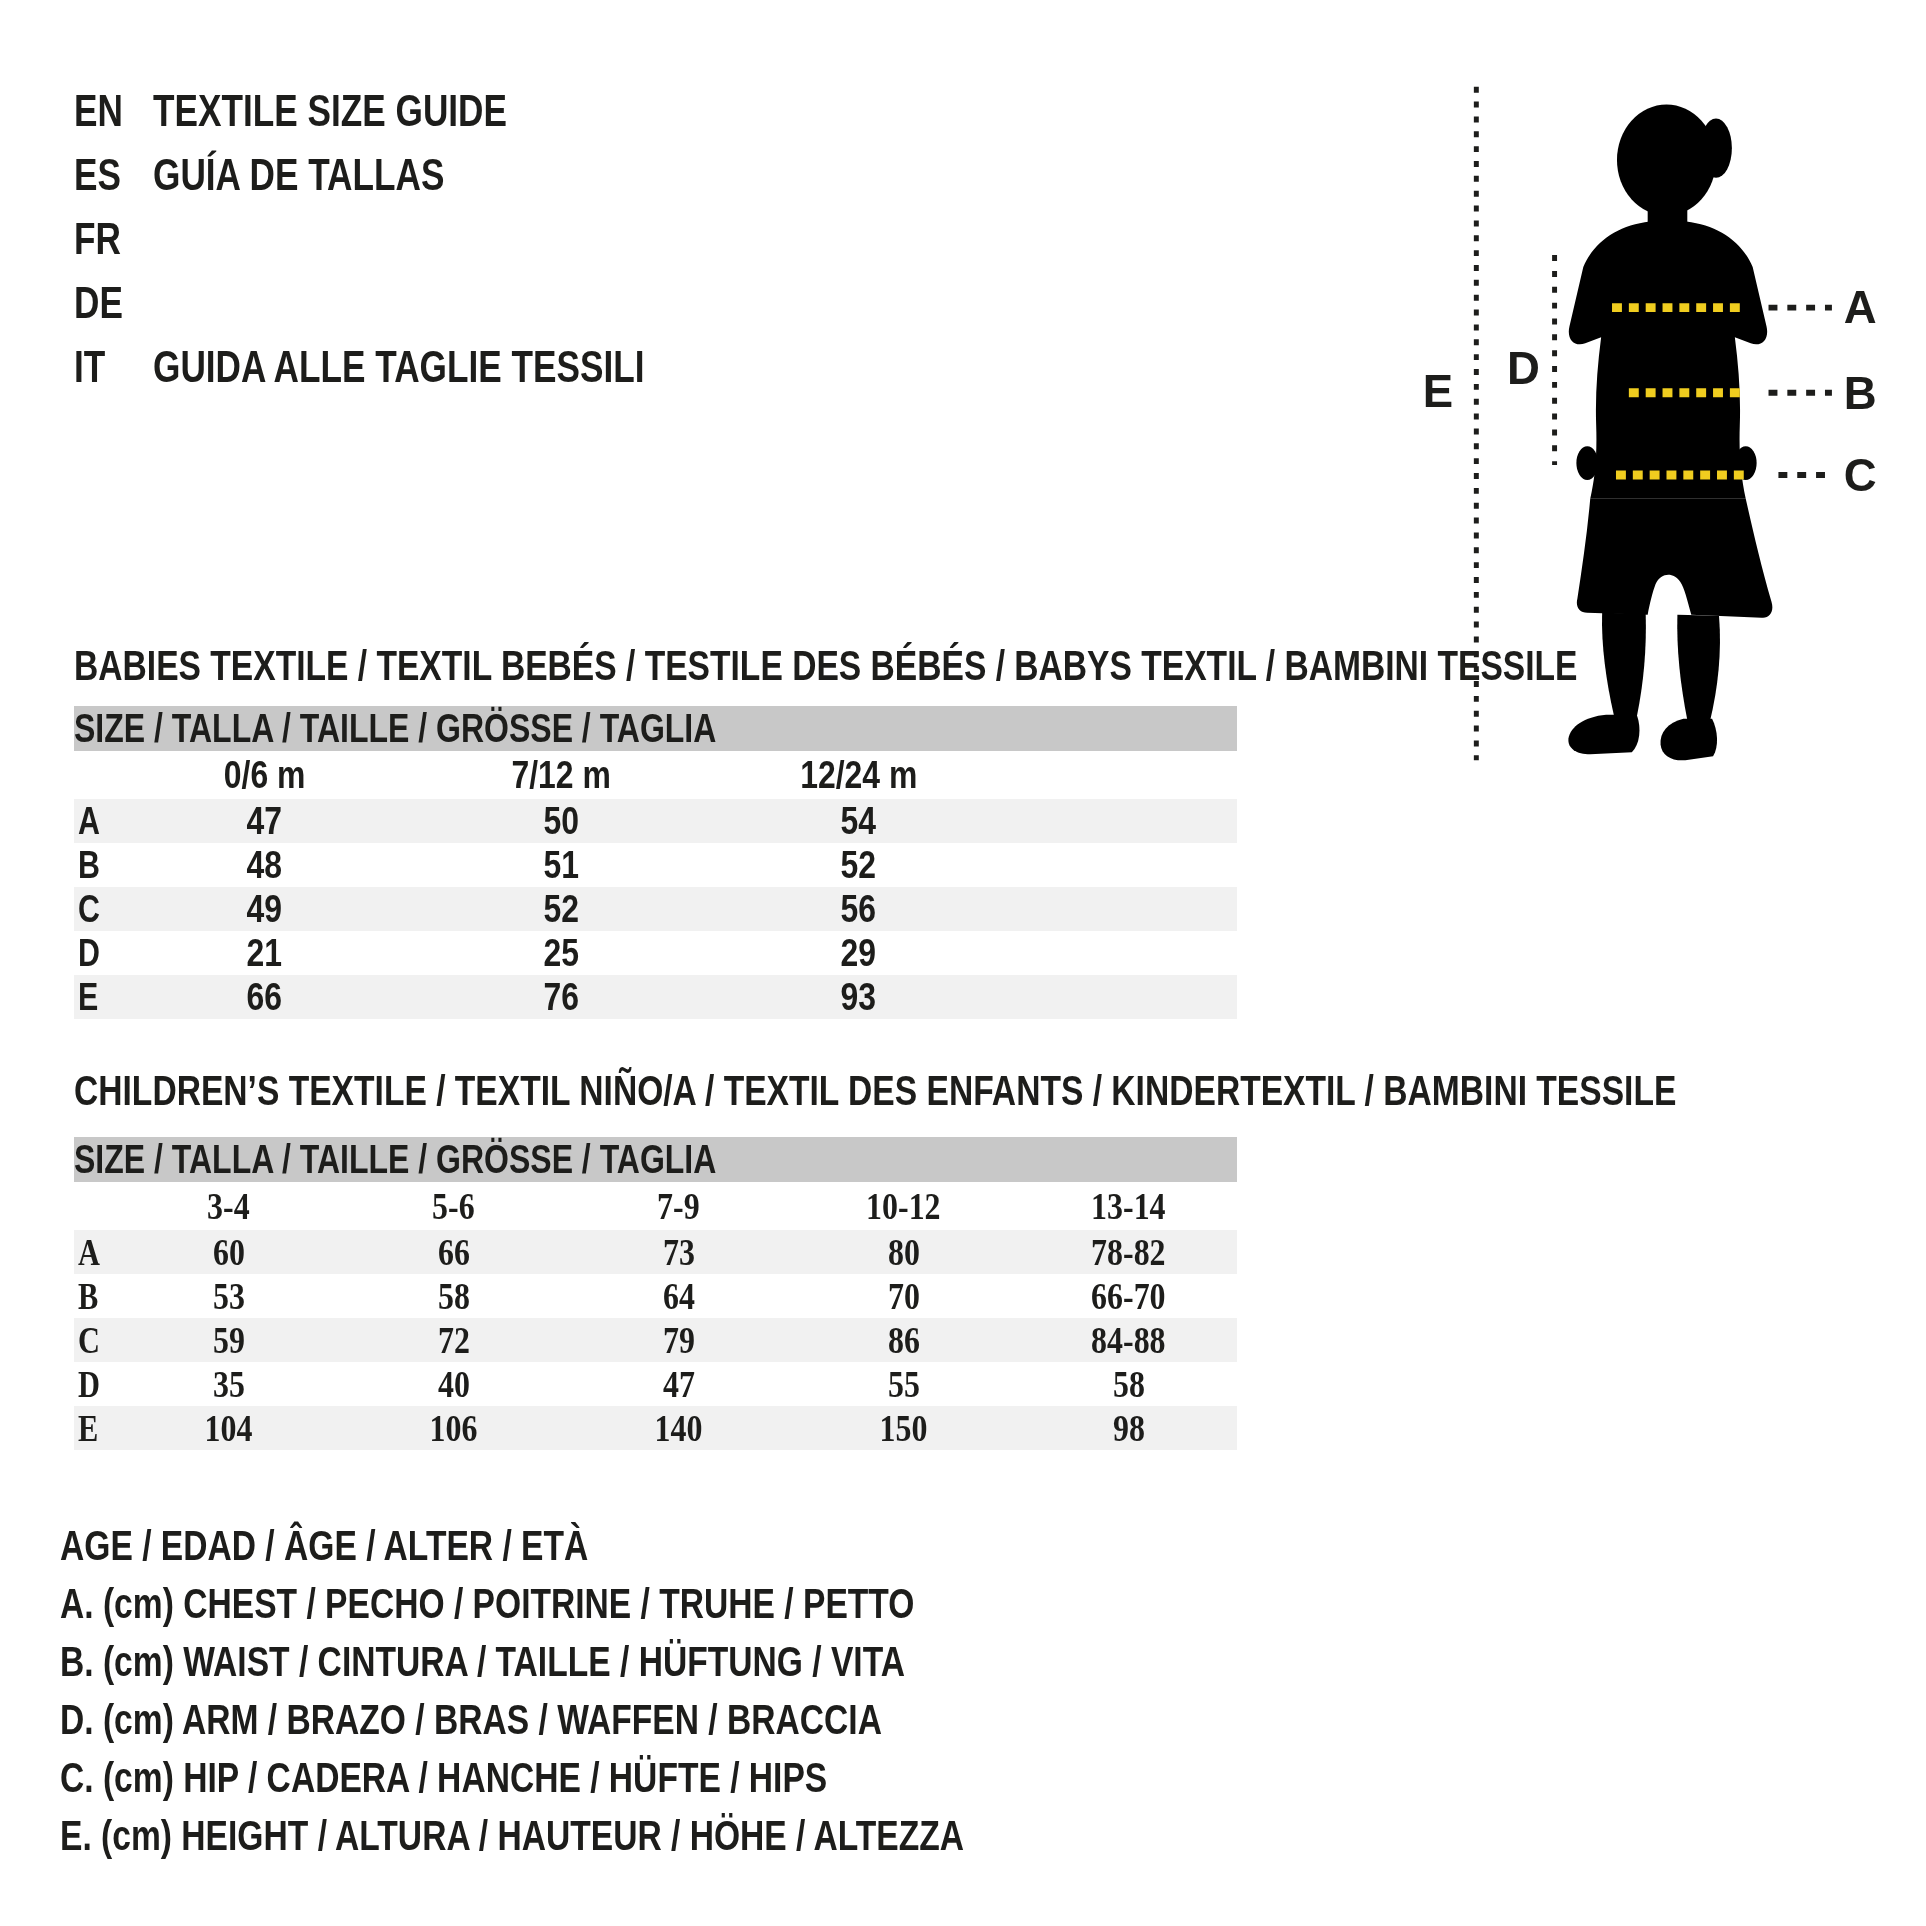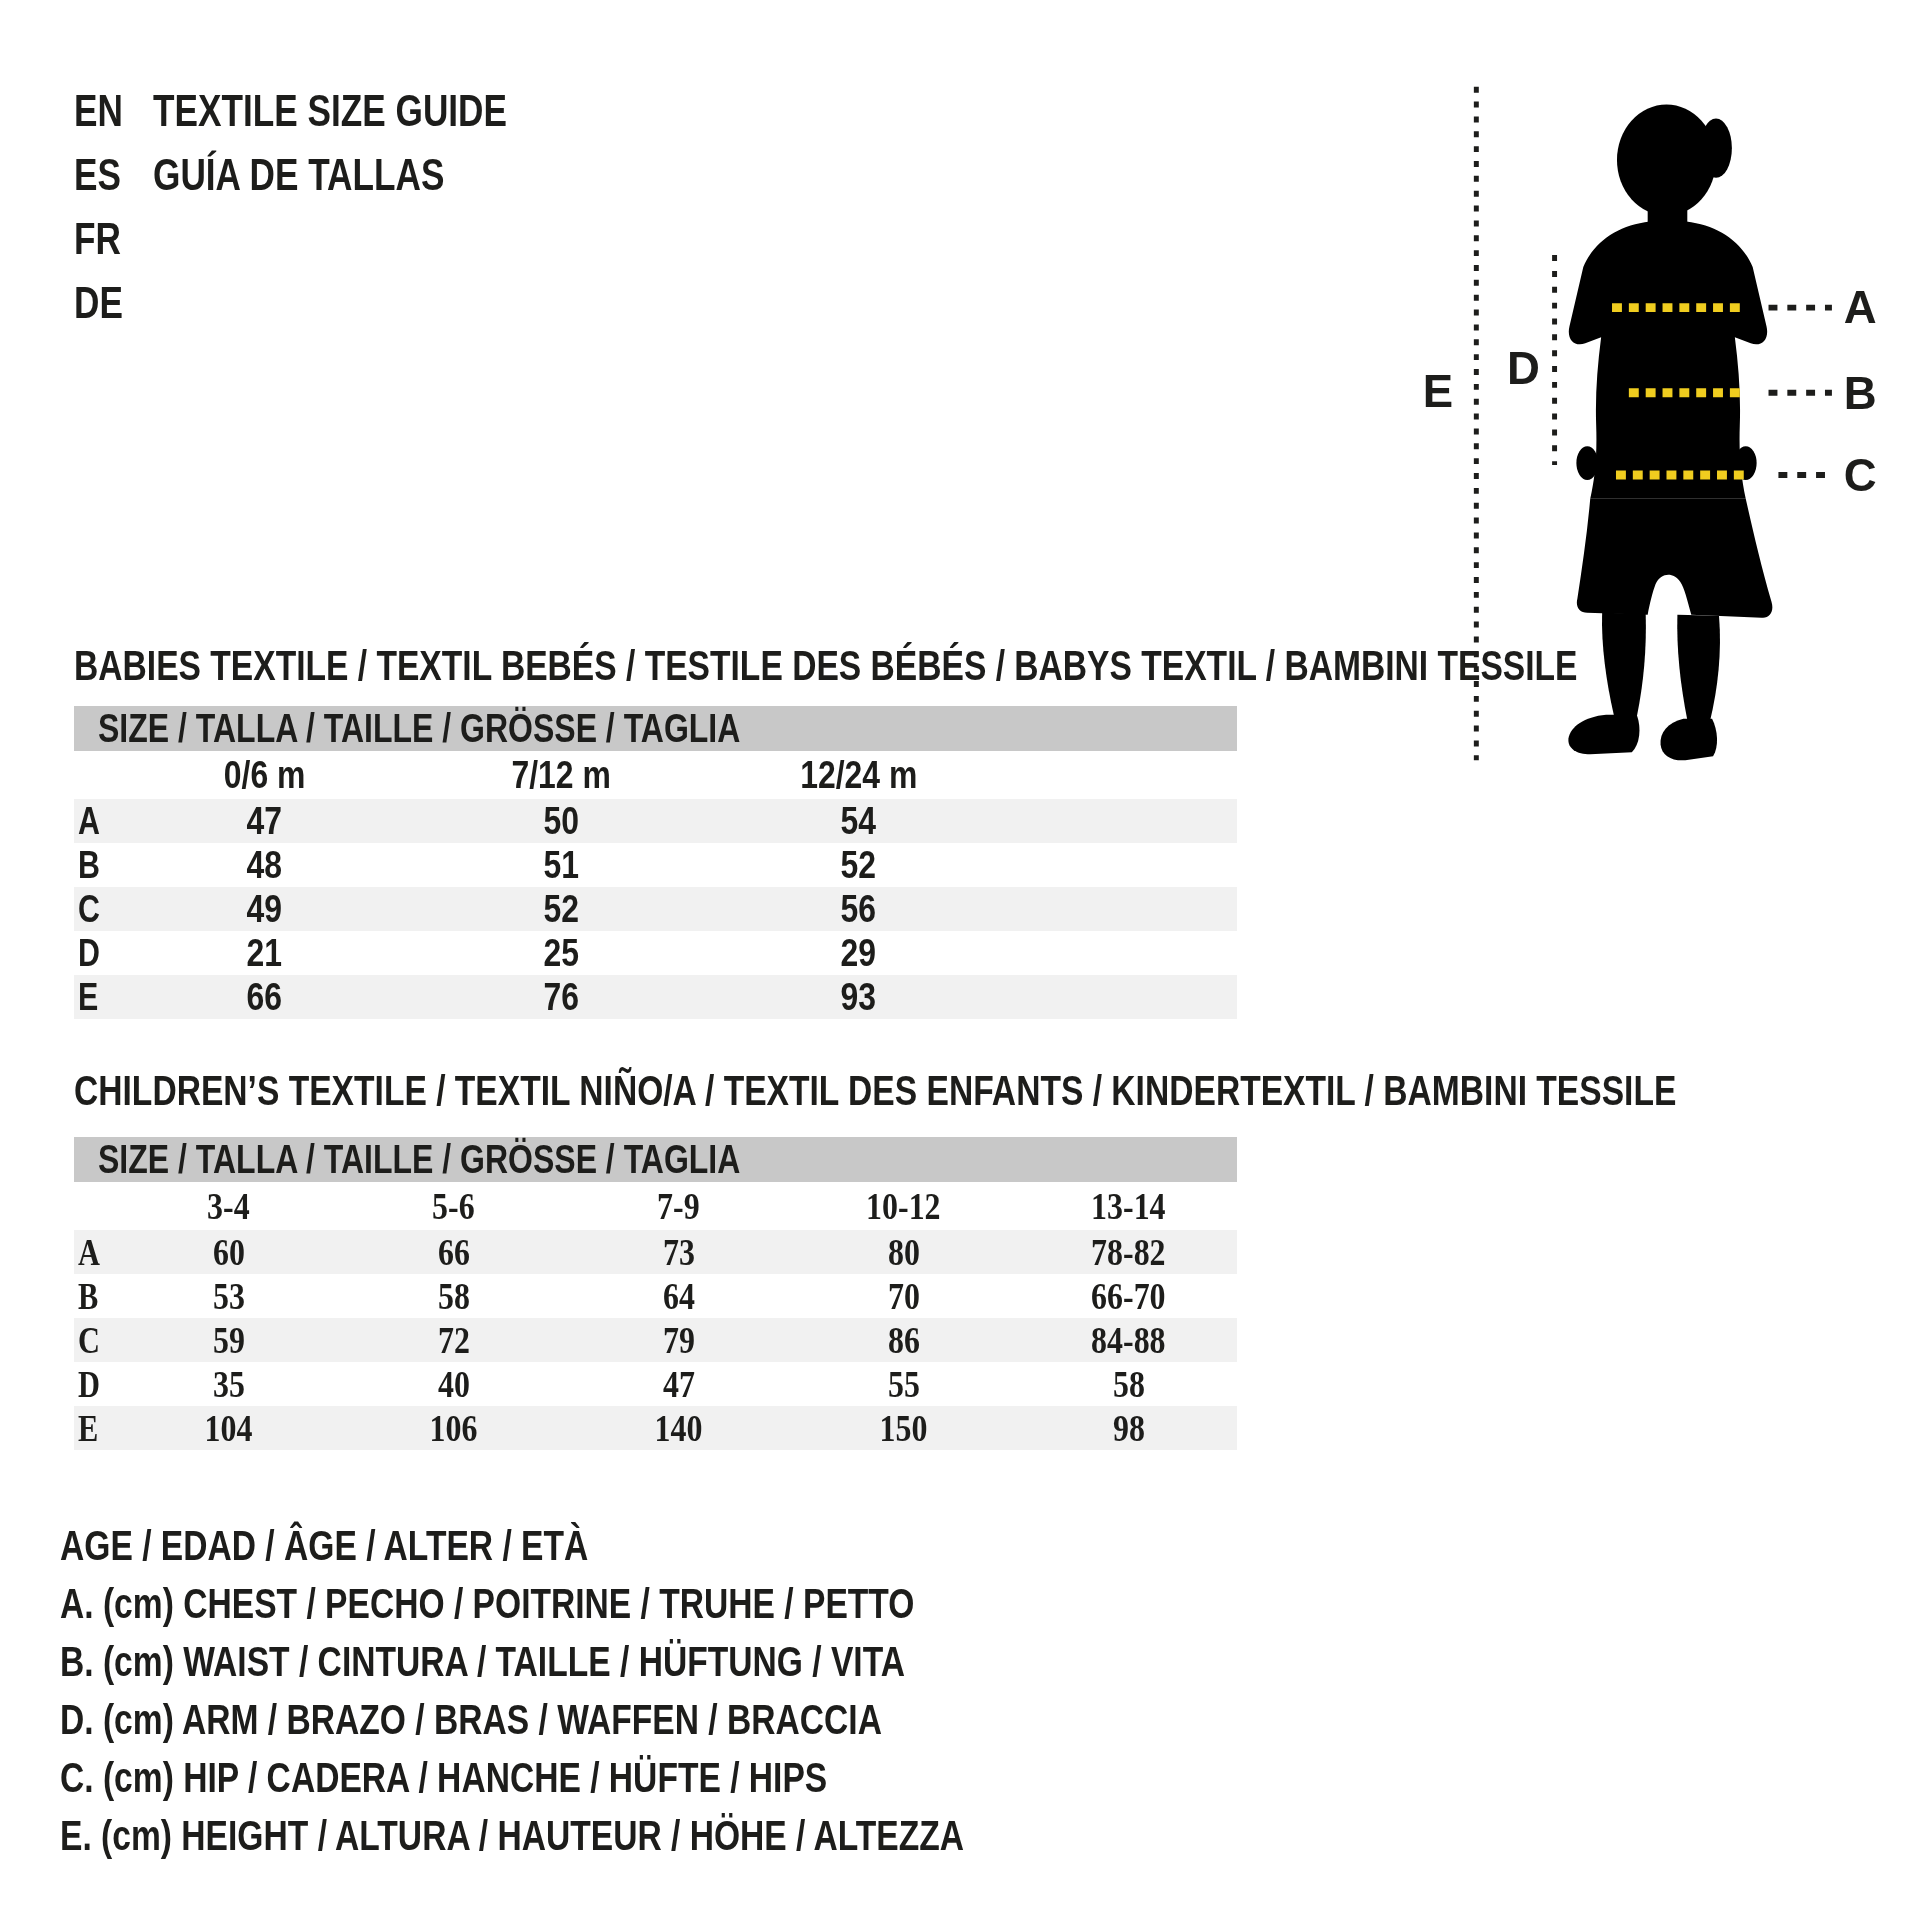--- a/index.html
+++ b/index.html
@@ -52,6 +52,10 @@
     </div>
     <div class="lang-row">
       <span class="lang-code"><span class="cl">DE</span></span>
+    </div>
+    <div class="lang-row">
+      <span class="lang-code"><span class="cl">IT</span></span>
+      <span><span class="cl">GUIDA ALLE TAGLIE TESSILI</span></span>
     </div>
   </div>
 

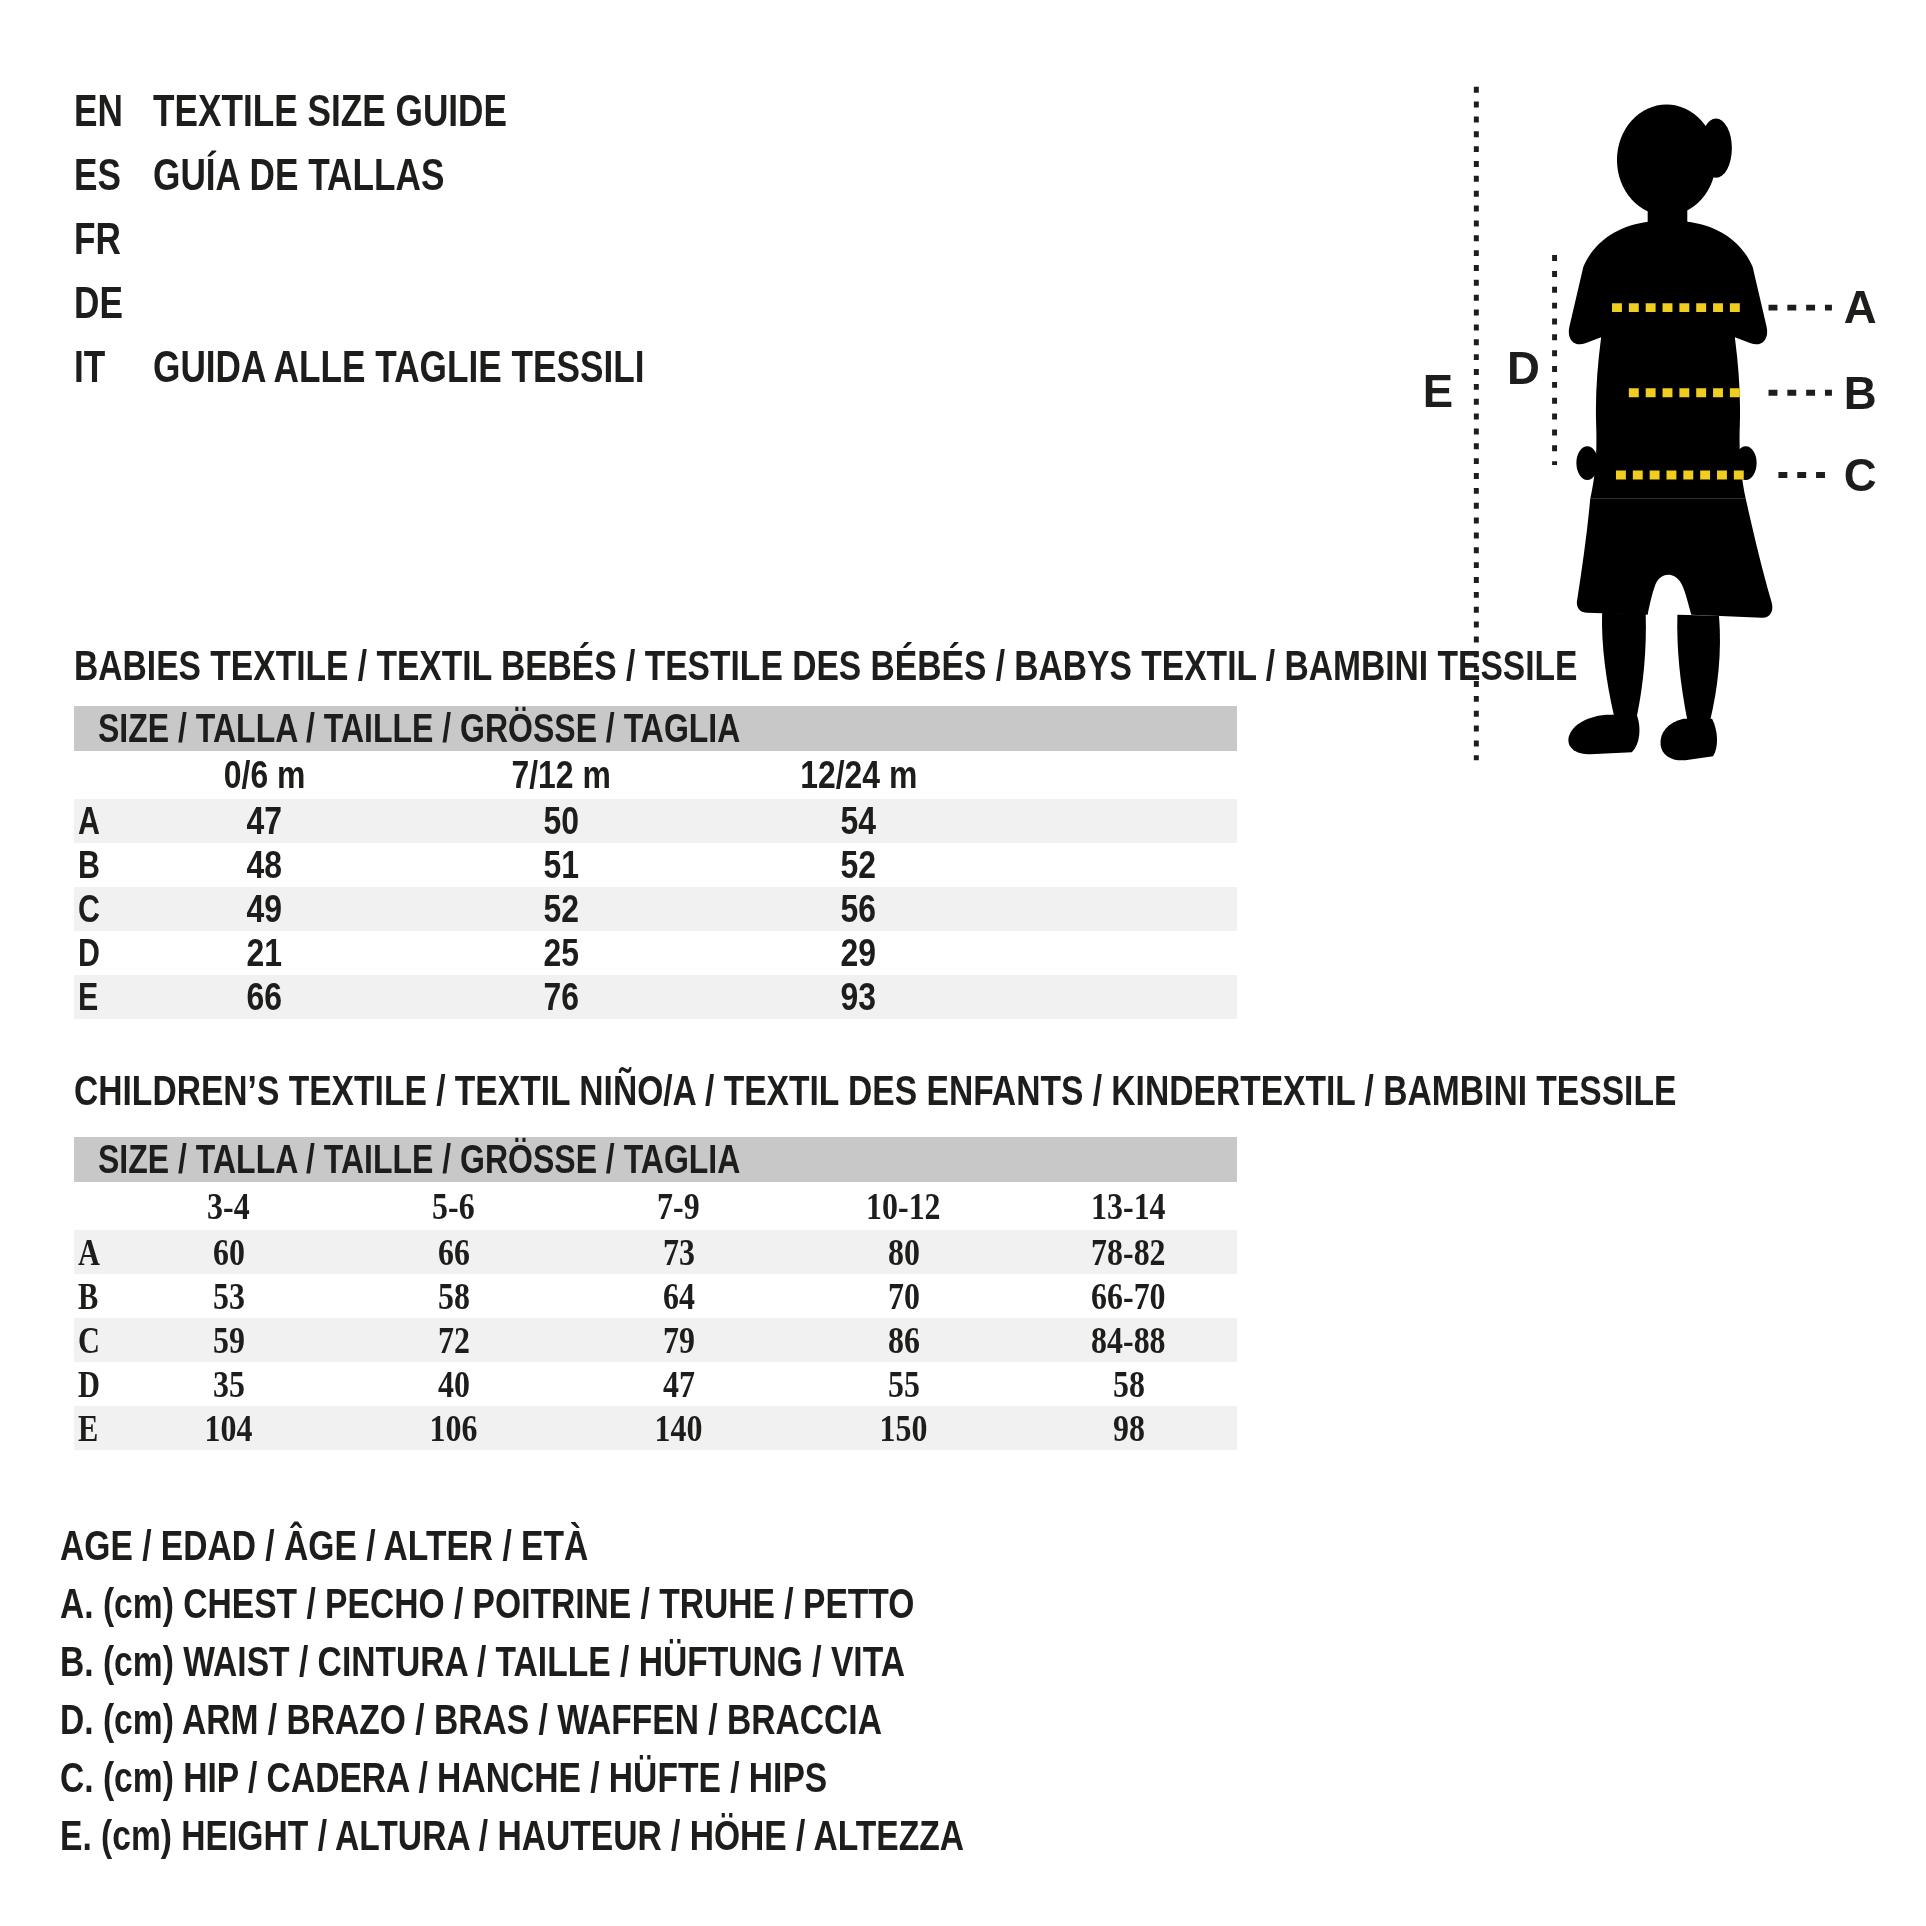--- a/index.html
+++ b/index.html
@@ -16,7 +16,7 @@
   .sec-head{position:absolute;left:74px;font-size:42px;font-weight:700;}
   
   .size-table{position:absolute;left:74px;width:1163px;}
-  .bar{height:45px;background:#c8c8c8;display:flex;align-items:center;padding-left:24px;
+  .bar{height:45px;background:#c8c8c8;display:flex;align-items:center;padding-left:0;
        font-size:40px;font-weight:700;}
   .cols,.trow{display:grid;align-items:center;font-size:38px;font-weight:700;}
   .cols{height:48px;}

